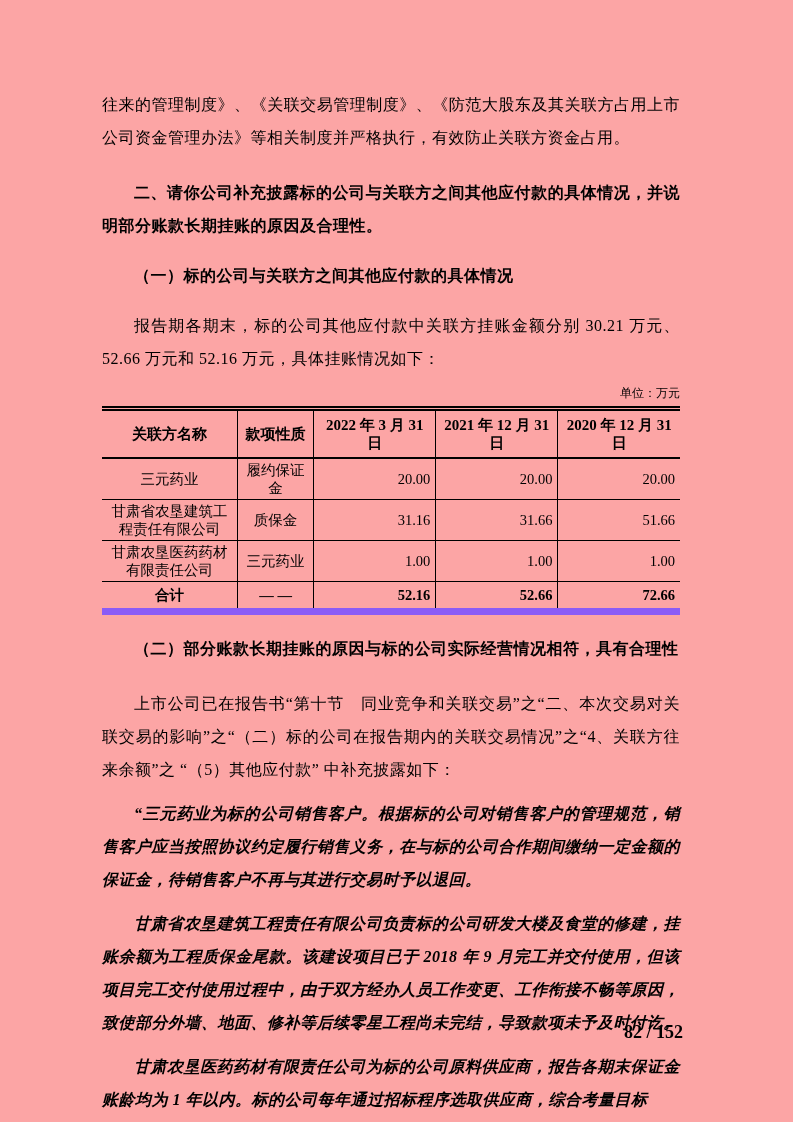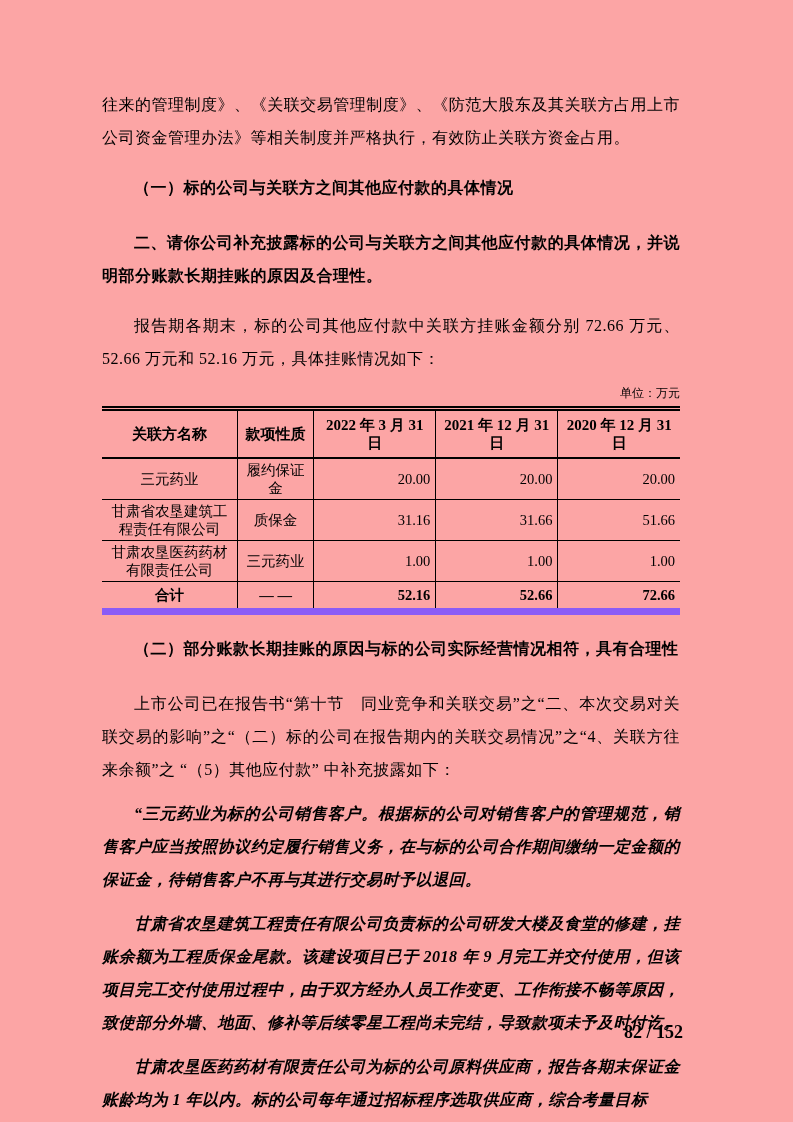--- a/index.html
+++ b/index.html
@@ -103,9 +103,9 @@
 
     <p class="para">往来的管理制度》、《关联交易管理制度》、《防范大股东及其关联方占用上市公司资金管理办法》等相关制度并严格执行，有效防止关联方资金占用。</p>
 
+    <p class="para bold indent mt-lg">二、请你公司补充披露标的公司与关联方之间其他应付款的具体情况，并说明部分账款长期挂账的原因及合理性。</p>
+
     <p class="para bold indent mt-md">（一）标的公司与关联方之间其他应付款的具体情况</p>
-
-    <p class="para bold indent mt-lg">二、请你公司补充披露标的公司与关联方之间其他应付款的具体情况，并说明部分账款长期挂账的原因及合理性。</p>
 
     <p class="para indent mt-md">报告期各期末，标的公司其他应付款中关联方挂账金额分别 72.66 万元、52.66 万元和 52.16 万元，具体挂账情况如下：</p>
 

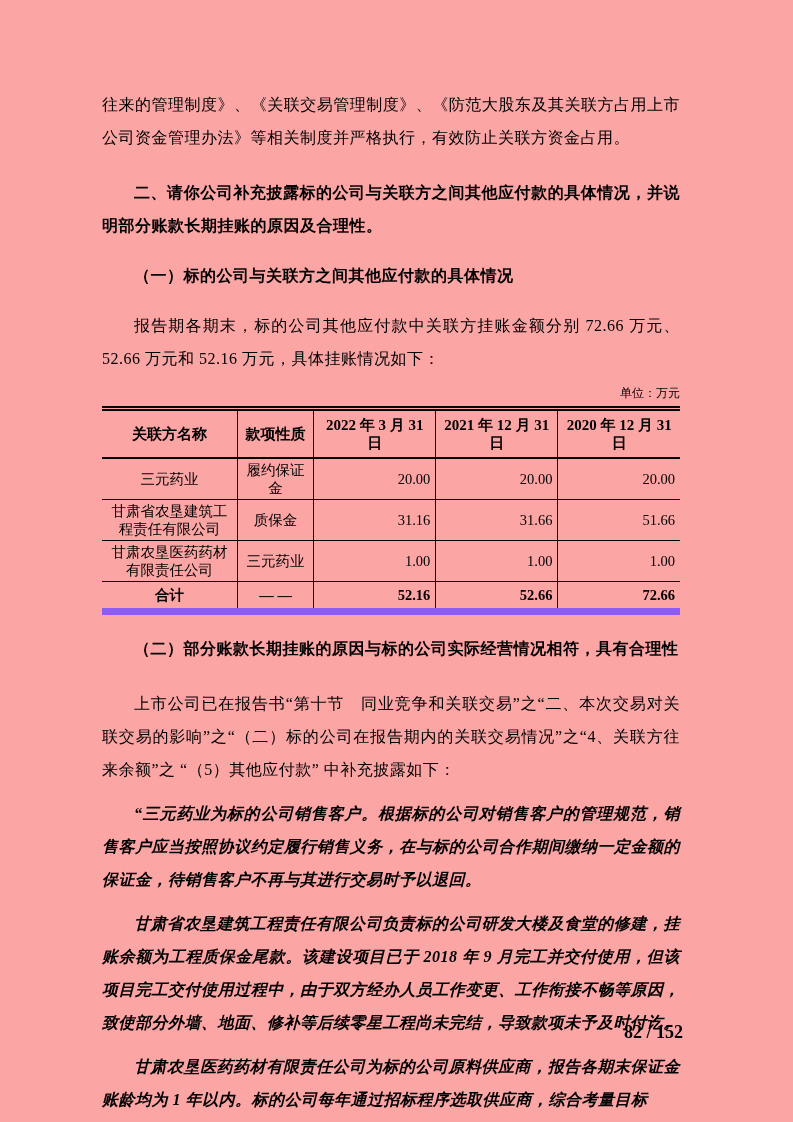--- a/index.html
+++ b/index.html
@@ -107,7 +107,7 @@
 
     <p class="para bold indent mt-md">（一）标的公司与关联方之间其他应付款的具体情况</p>
 
-    <p class="para indent mt-md">报告期各期末，标的公司其他应付款中关联方挂账金额分别 72.66 万元、52.66 万元和 52.16 万元，具体挂账情况如下：</p>
+    <p class="para indent mt-md">报告期各期末，标的公司其他应付款中关联方挂账金额分别 30.21 万元、52.66 万元和 52.16 万元，具体挂账情况如下：</p>
 
     <div class="unit-label">单位：万元</div>
 

